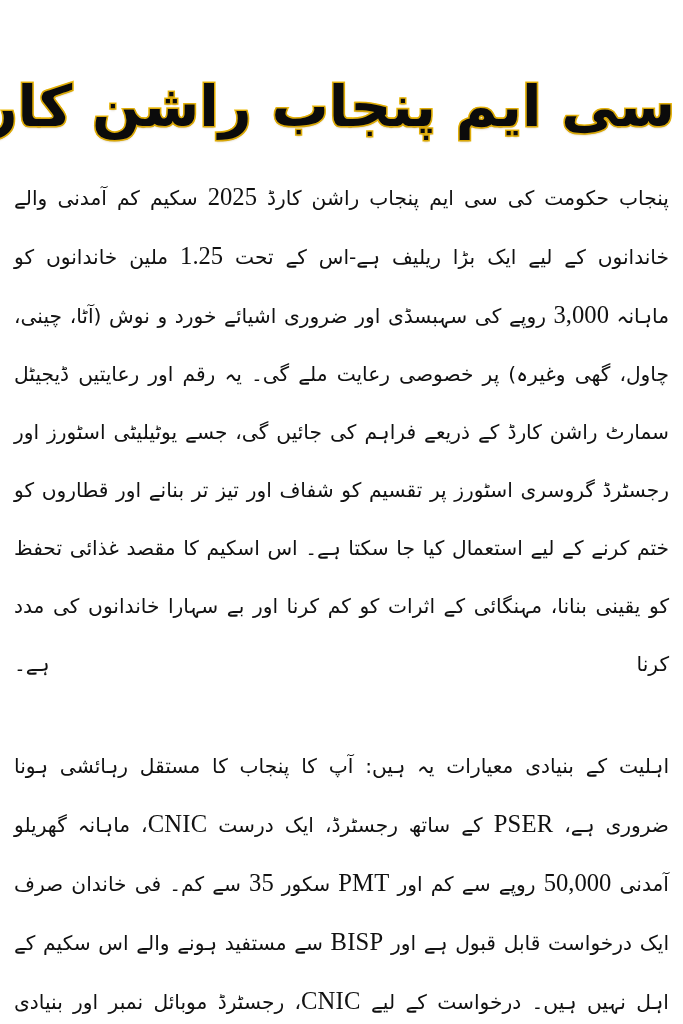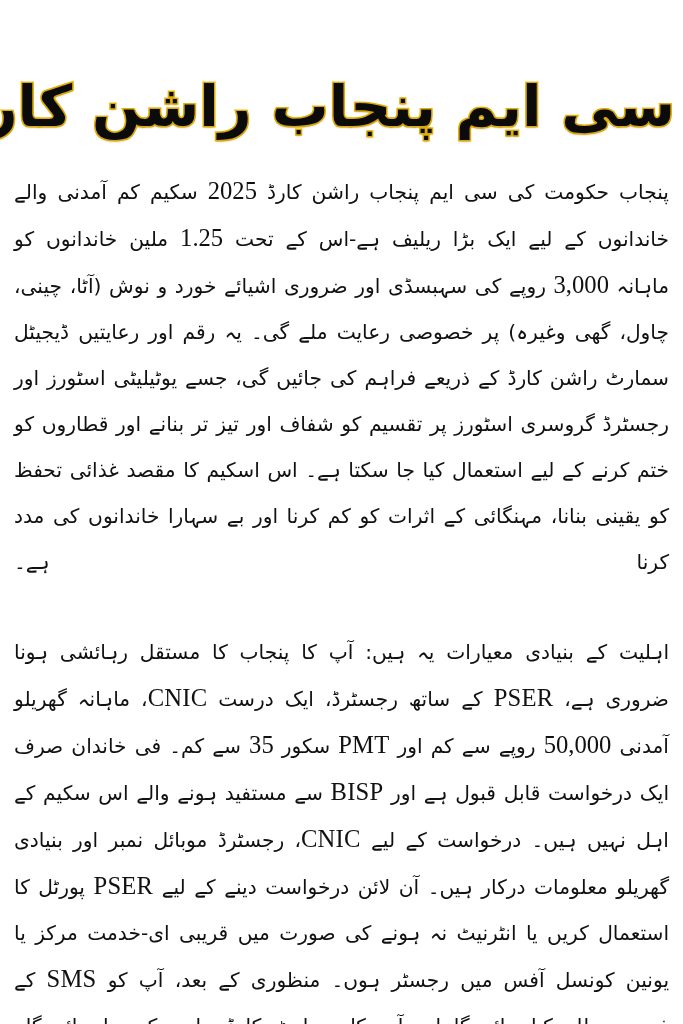--- a/index.html
+++ b/index.html
@@ -67,7 +67,7 @@
   }
   .para {
     font-size: 20.2px;
-    line-height: 46px;
+    line-height: 58px;
     margin: 0 0 0 0;
     text-align: justify;
     text-align-last: justify;

